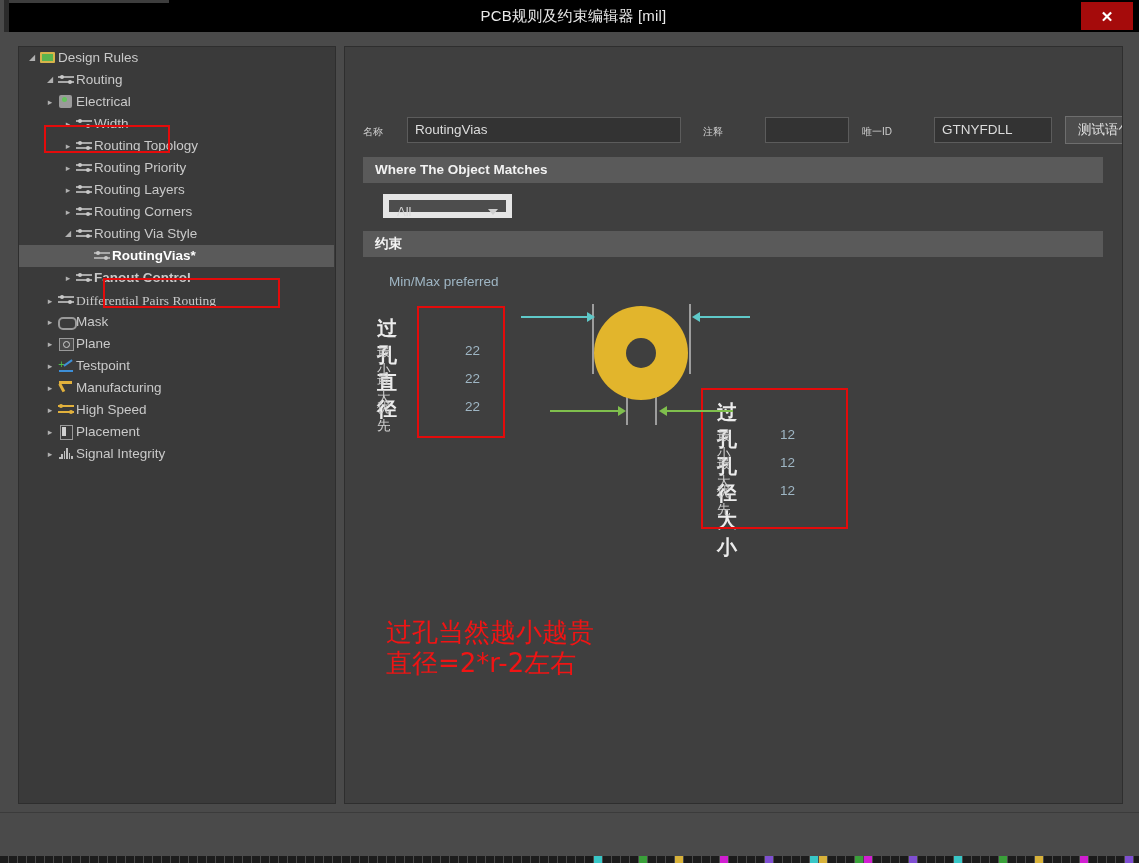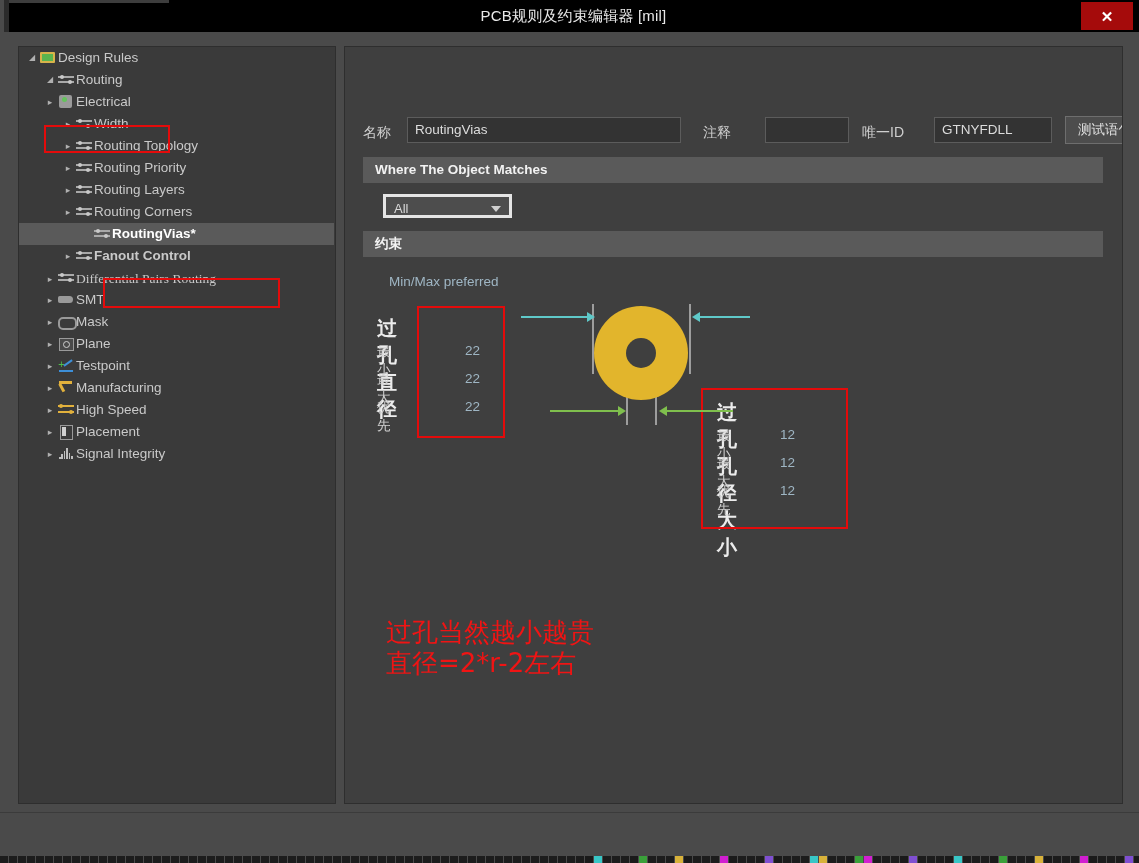--- a/index.html
+++ b/index.html
@@ -127,7 +127,7 @@
     position:absolute;left:344px;top:14px;width:777px;height:756px;
     background:#3f3f3f;border:1px solid #2e2e2e;overflow:hidden;
   }
-  .lbl{position:absolute;color:#cfcfcf;font-size:14px;line-height:18px;}
+  .lbl{position:absolute;color:#cfcfcf;font-size:10px;line-height:18px;}
   .inp{
     position:absolute;background:#333333;border:1px solid #5c5c5c;
     color:#dcdcdc;font-size:13.5px;padding:0 7px;height:26px;line-height:26px;

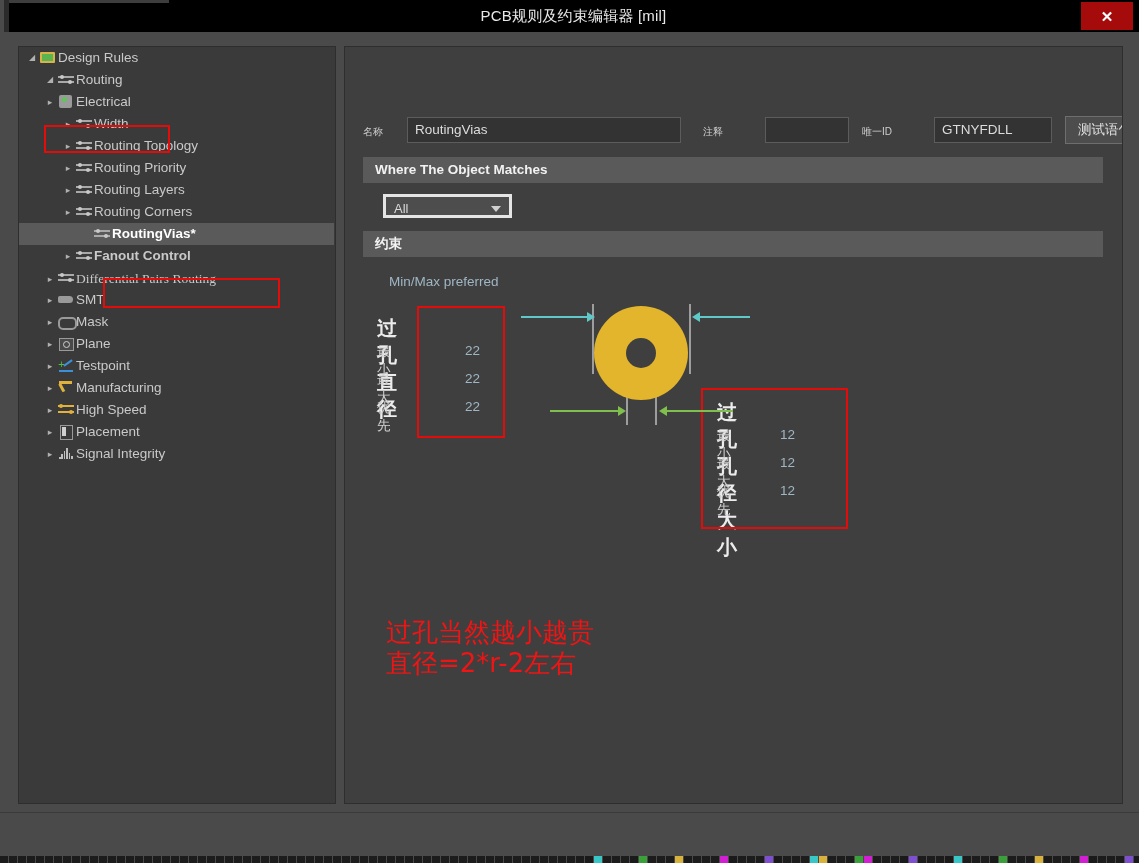--- a/index.html
+++ b/index.html
@@ -146,7 +146,7 @@
     box-sizing:border-box;
   }
   .combo{
-    position:absolute;background:#4d4d4d;border:3px solid #e5e5e5;
+    position:absolute;background:#4d4d4d;border:6px solid #e5e5e5;
     height:24px;box-sizing:border-box;cursor:pointer;
   }
   .combo span.v{position:absolute;left:8px;top:2px;font-size:13px;color:#d8d8d8;line-height:20px;}

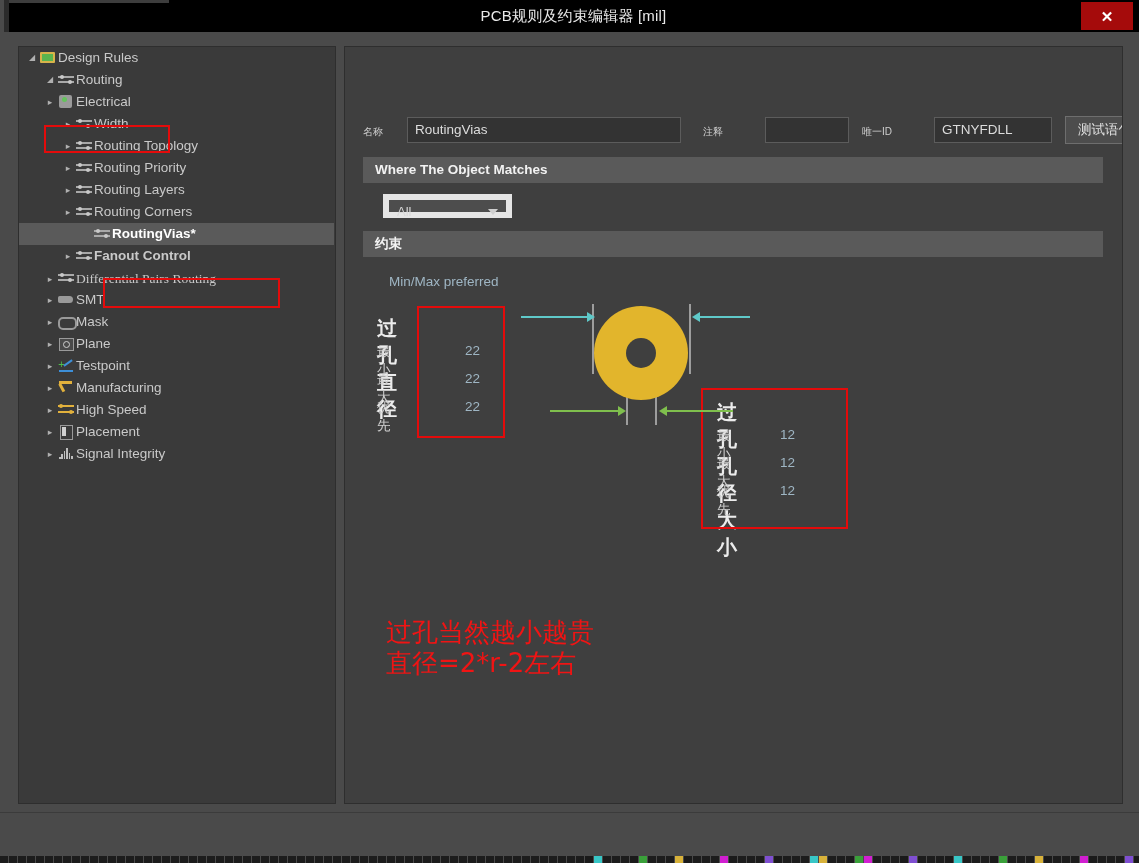--- a/index.html
+++ b/index.html
@@ -376,6 +376,12 @@
                 <i class="d1"></i>
                 <i class="d2"></i>
               </span></span><span class="tl">Routing Corners</span></div>
+          <div class="tree-row" style="padding-left: 42px;"><span class="tw" style="font-size: 8px;">◢</span><span class="ti"><span class="ic-net">
+                <i class="l1"></i>
+                <i class="l2"></i>
+                <i class="d1"></i>
+                <i class="d2"></i>
+              </span></span><span class="tl">Routing Via Style</span></div>
           <div class="tree-row selected" style="padding-left: 60px; width: 315px; box-sizing: border-box;"><span class="tw"></span><span class="ti"><span class="ic-net">
                 <i class="l1"></i>
                 <i class="l2"></i>

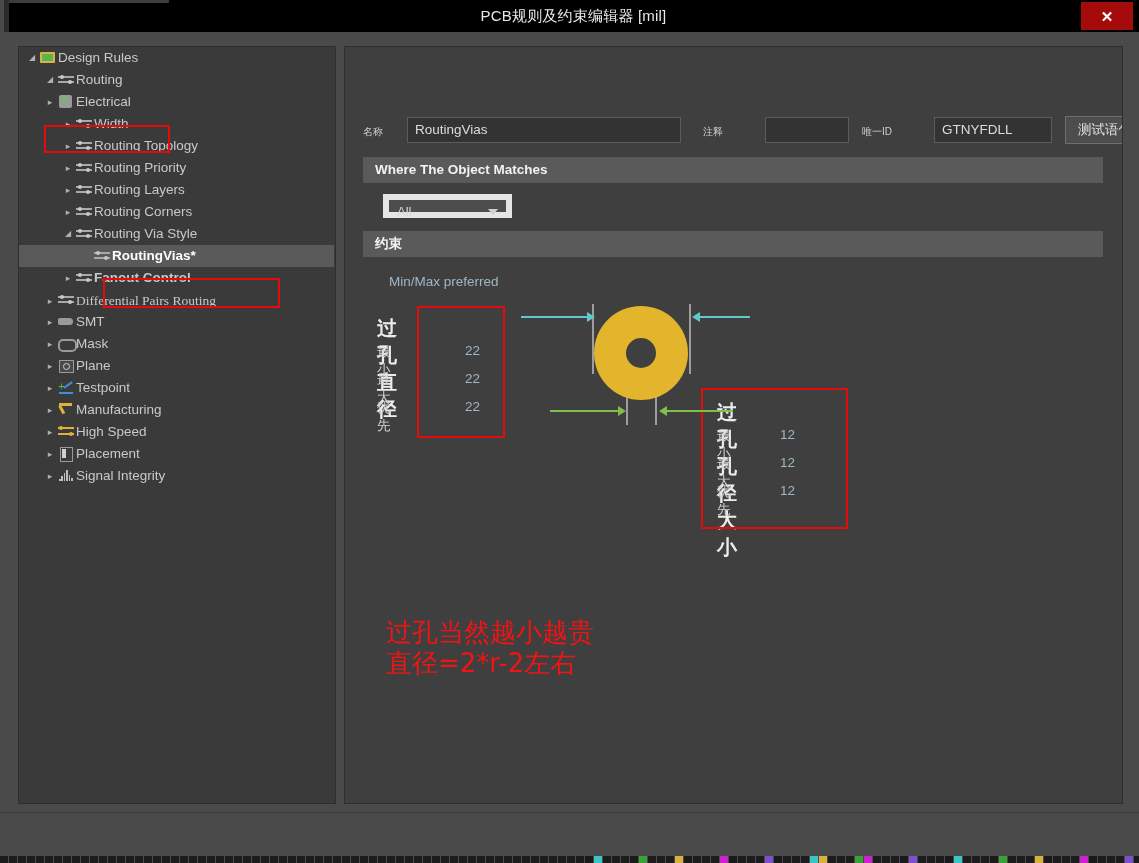--- a/index.html
+++ b/index.html
@@ -400,7 +400,6 @@
                 <i class="d1"></i>
                 <i class="d2"></i>
               </span></span><span class="tl">Differential Pairs Routing</span></div>
-          <div class="tree-row" style="padding-left: 24px;"><span class="tw">▸</span><span class="ti"><span class="ic-smt"></span></span><span class="tl">SMT</span></div>
           <div class="tree-row" style="padding-left: 24px;"><span class="tw">▸</span><span class="ti"><span class="ic-mask"></span></span><span class="tl">Mask</span></div>
           <div class="tree-row" style="padding-left: 24px;"><span class="tw">▸</span><span class="ti"><span class="ic-plane"></span></span><span class="tl">Plane</span></div>
           <div class="tree-row" style="padding-left: 24px;"><span class="tw">▸</span><span class="ti"><span class="ic-test">

